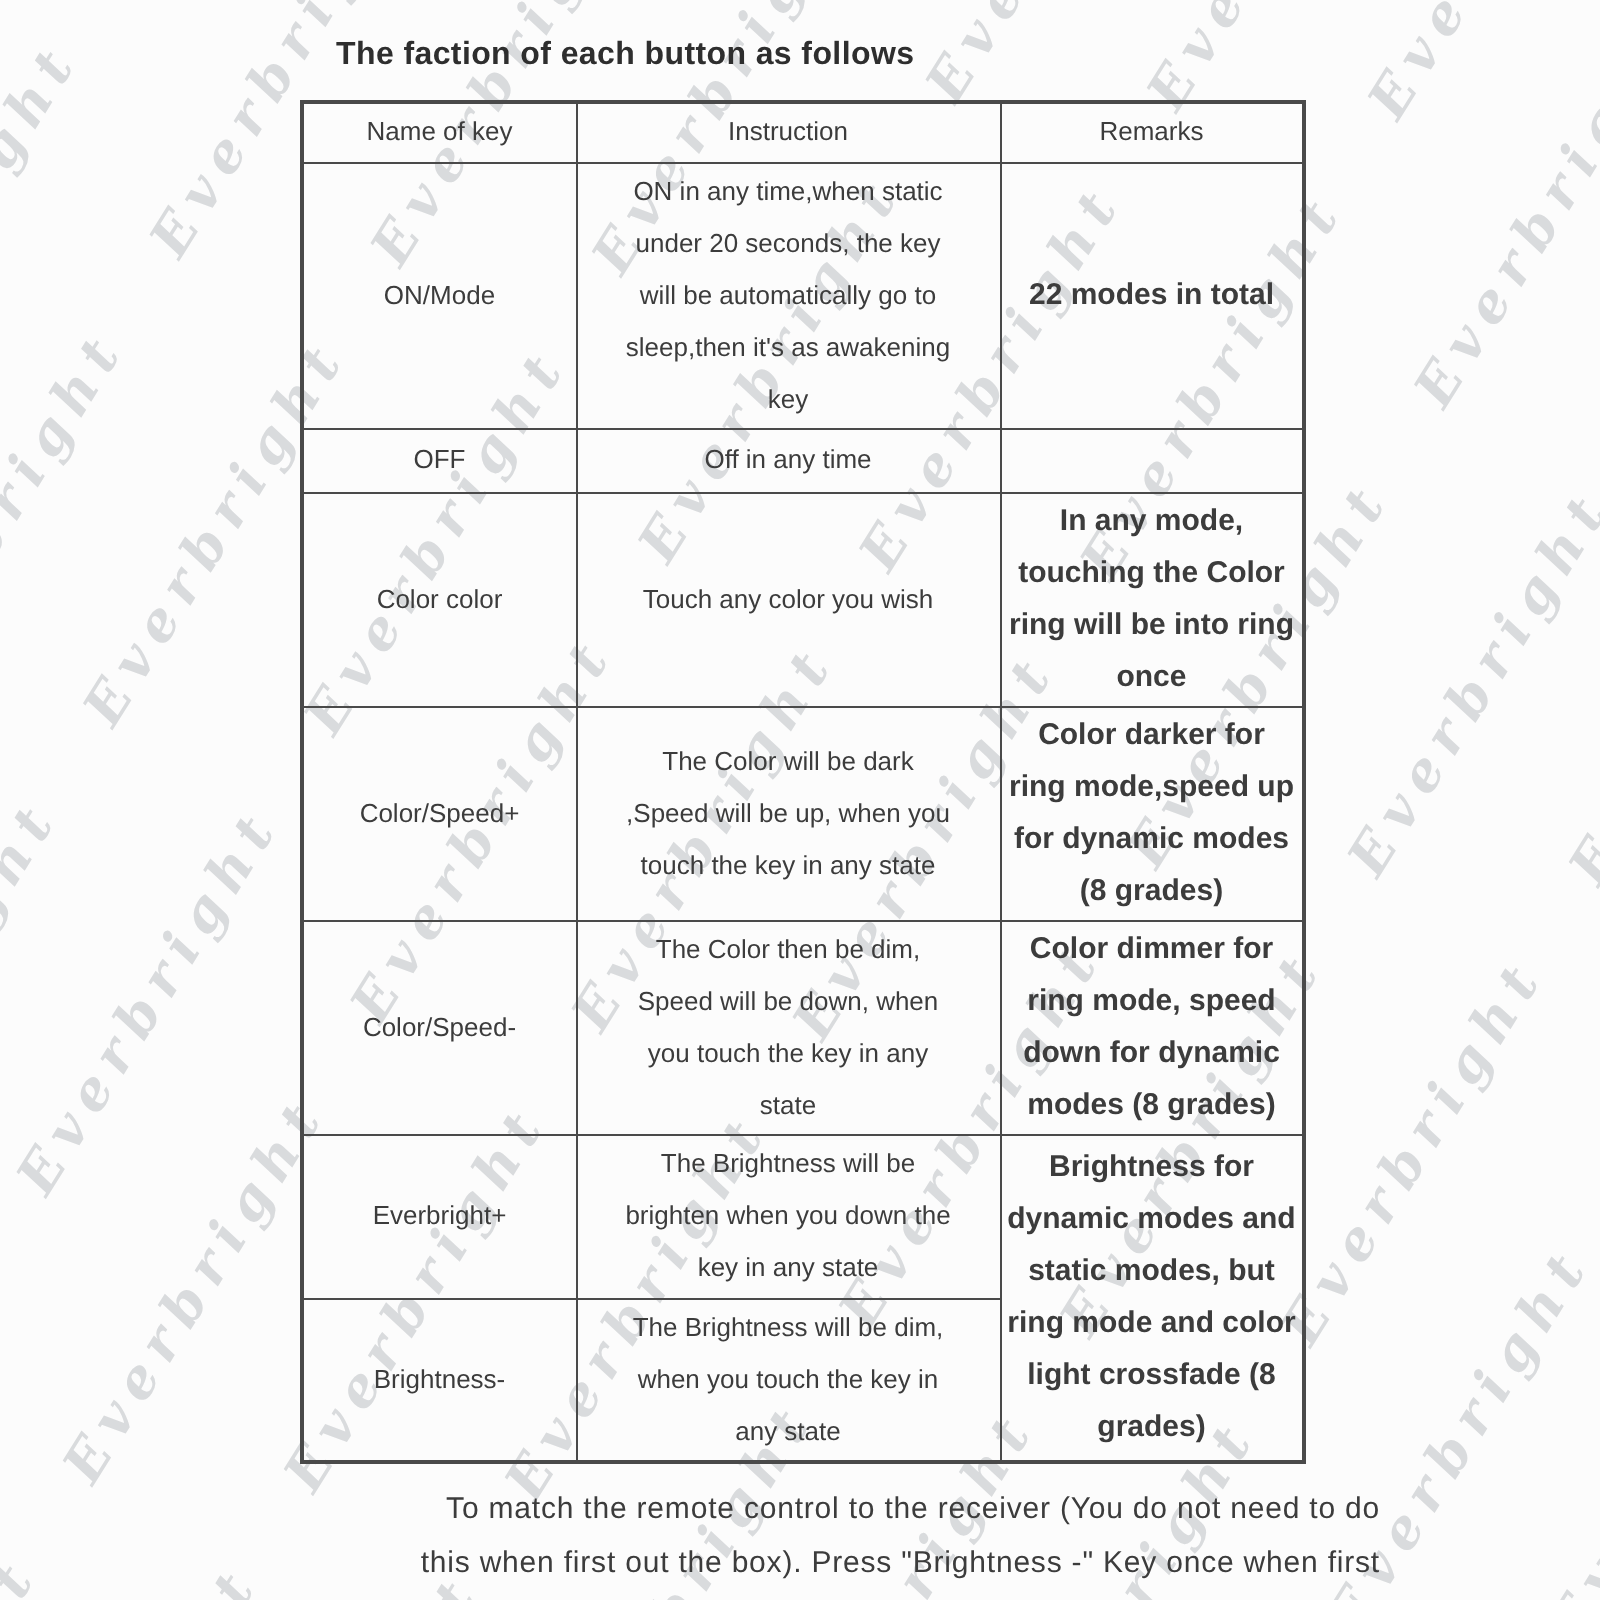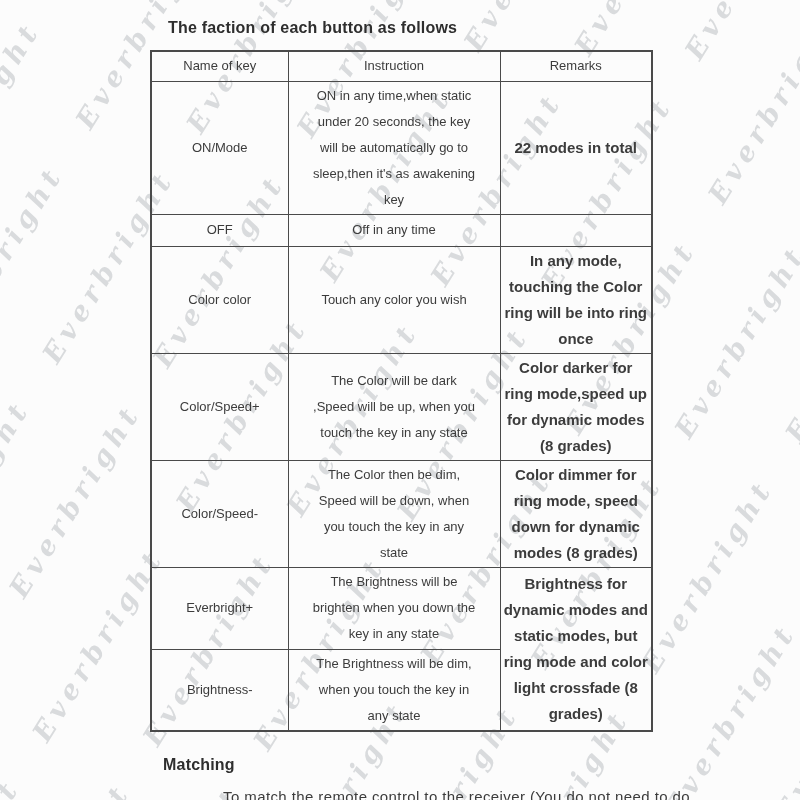--- a/index.html
+++ b/index.html
@@ -177,7 +177,6 @@
       </tbody>
     </table>
 
-    <h2 class="matching-heading">Matching</h2>
 
     <div class="matching-body">
       <div class="matching-line">To match the remote control to the receiver (You do not need to do</div>

